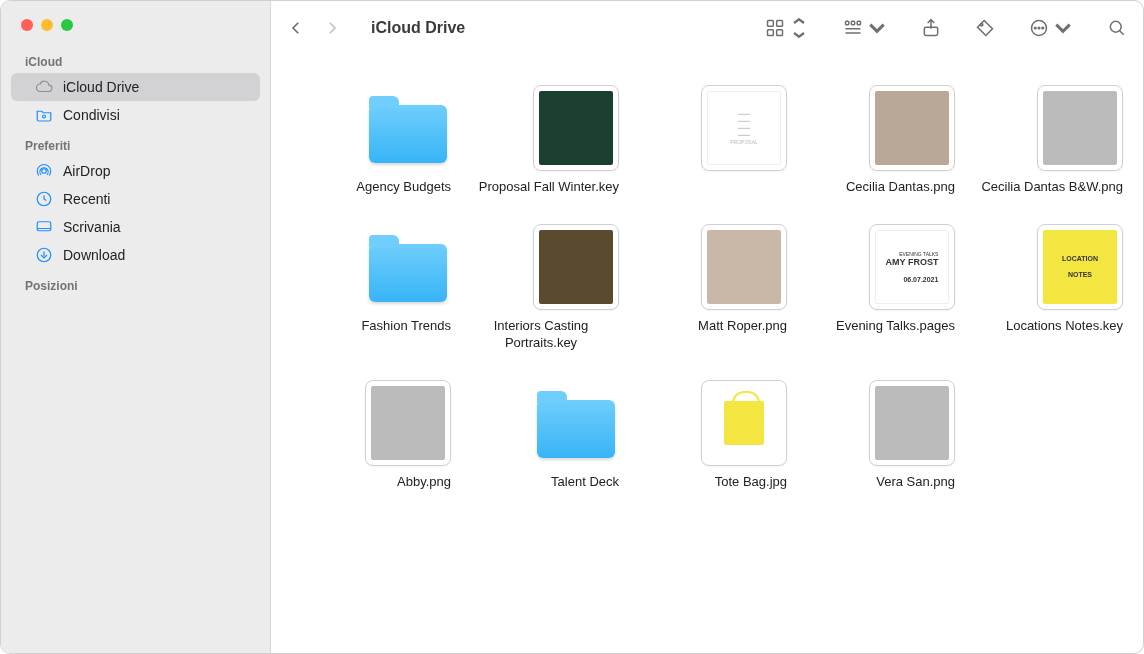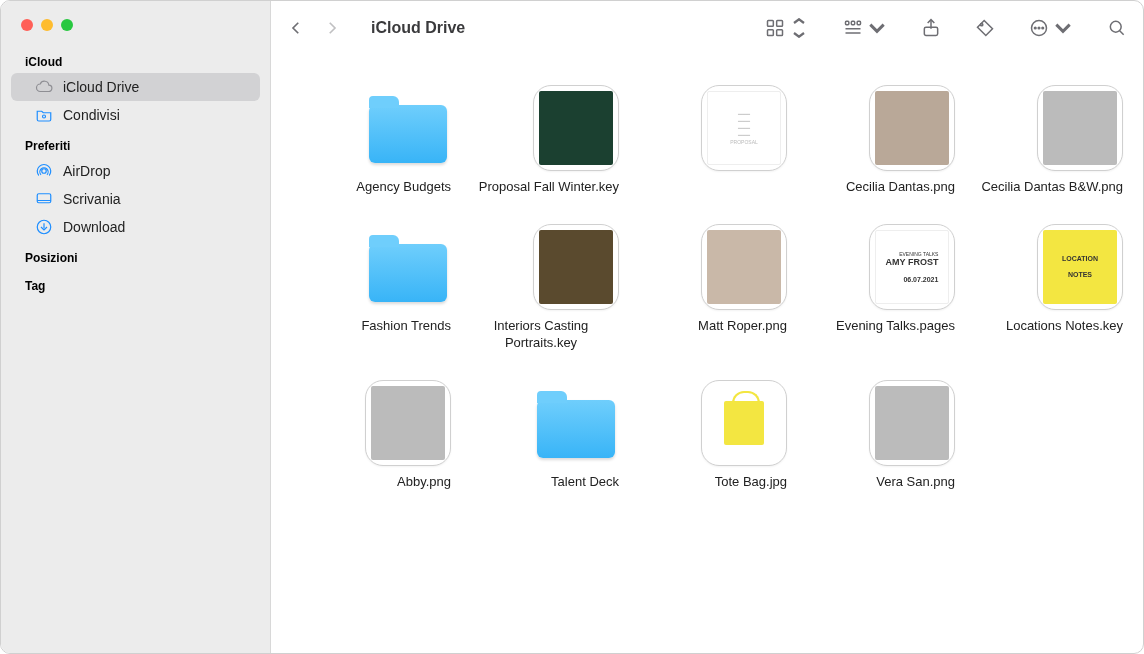--- a/index.html
+++ b/index.html
@@ -14,7 +14,7 @@
 .light.yellow { background: #febc2e; }
 .light.green { background: #28c840; }
 
-.section-label { font-size: 12px; font-weight: 600; color: #000000; padding: 10px 24px 4px; }
+.section-label { font-size: 12px; font-weight: 600; color: #737373; padding: 10px 24px 4px; }
 .sidebar-item { display: flex; align-items: center; gap: 10px; padding: 5px 14px 5px 24px; font-size: 14px; color: #222; border-radius: 6px; margin: 0 10px; cursor: default; }
 .sidebar-item.selected { background: #d2d2d4; }
 .sidebar-item .icon { width: 18px; height: 18px; display: flex; align-items: center; justify-content: center; }

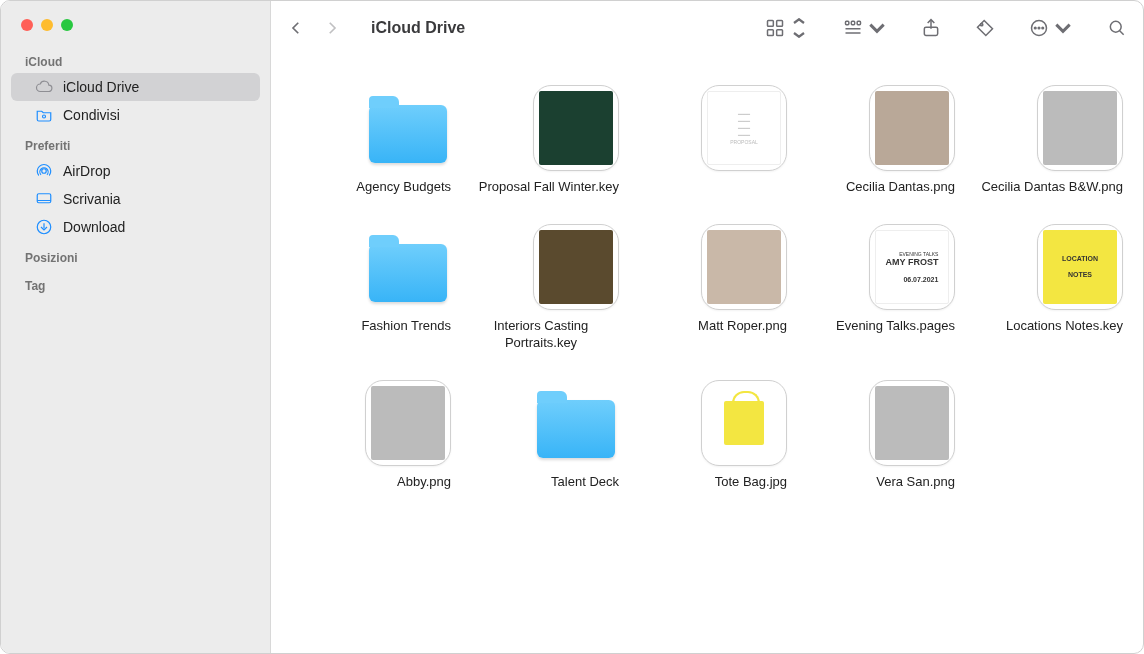--- a/index.html
+++ b/index.html
@@ -100,6 +100,15 @@
         <div class="sidebar-item">
           <span class="icon">
             <svg viewBox="0 0 24 24" fill="none" stroke="#1e8eff" stroke-width="1.6">
+              <circle cx="12" cy="12" r="9"></circle>
+              <polyline points="12 7 12 12 15 14"></polyline>
+            </svg>
+          </span>
+          <span>Recenti</span>
+        </div>
+        <div class="sidebar-item">
+          <span class="icon">
+            <svg viewBox="0 0 24 24" fill="none" stroke="#1e8eff" stroke-width="1.6">
               <rect x="3" y="5" width="18" height="12" rx="2"></rect>
               <line x1="3" y1="14" x2="21" y2="14"></line>
             </svg>

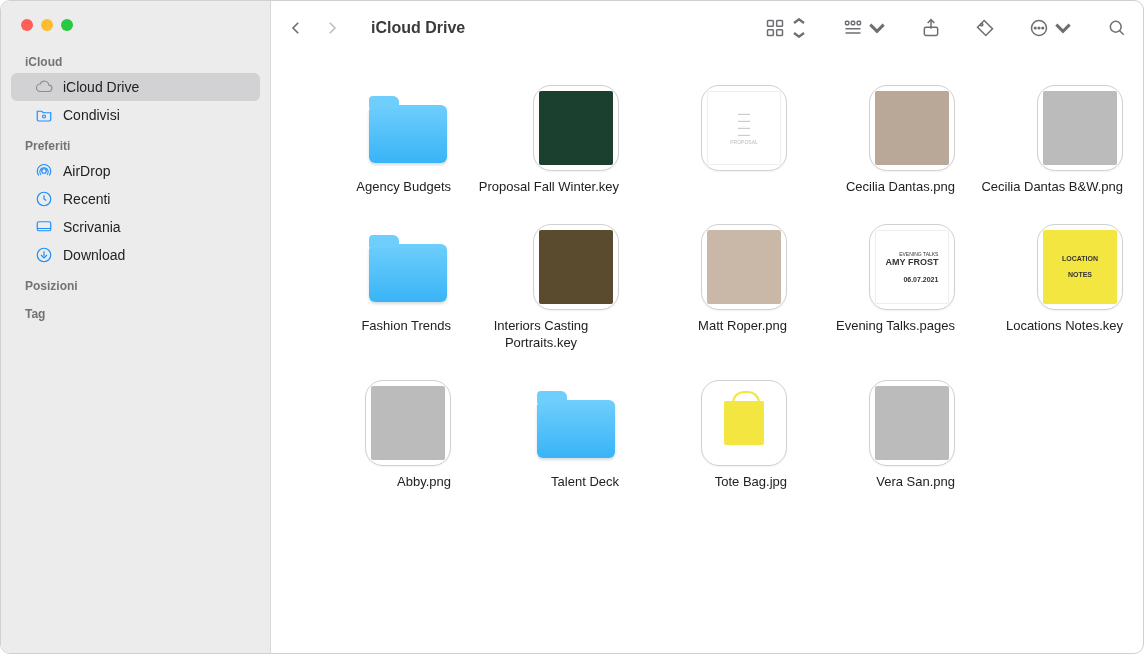--- a/index.html
+++ b/index.html
@@ -34,7 +34,7 @@
 .files { flex: 1; overflow: auto; padding: 30px 20px; }
 .grid { display: grid; grid-template-columns: repeat(5, 1fr); gap: 28px 8px; justify-items: center; }
 .file { display: flex; flex-direction: column; align-items: flex-end; width: 160px; }
-.thumb { width: 86px; height: 86px; border-radius: 18px; display: flex; align-items: center; justify-content: center; margin-bottom: 8px; position: relative; }
+.thumb { width: 86px; height: 86px; border-radius: 8px; display: flex; align-items: center; justify-content: center; margin-bottom: 8px; position: relative; }
 .thumb.doc { background: #fff; border: 1px solid #d0d0d0; box-shadow: 0 1px 2px rgba(0,0,0,0.05); }
 .thumb.folder { background: none; }
 .folder-shape { width: 78px; height: 58px; border-radius: 6px; background: linear-gradient(#6fcefc, #38b4f7); position: relative; margin-top: 12px; box-shadow: 0 2px 3px rgba(0,0,0,0.15);}

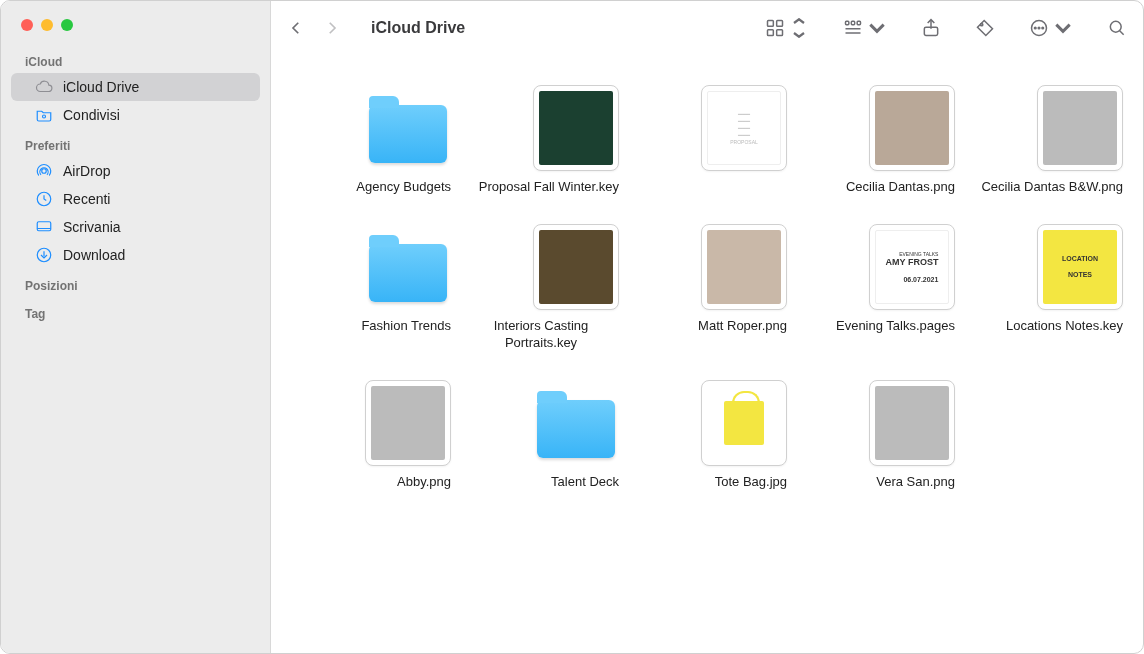--- a/index.html
+++ b/index.html
@@ -126,7 +126,6 @@
           <span>Download</span>
         </div>
         <div class="section-label">Posizioni</div>
-        <div class="section-label">Tag</div>
       </div>
   </div>
 

